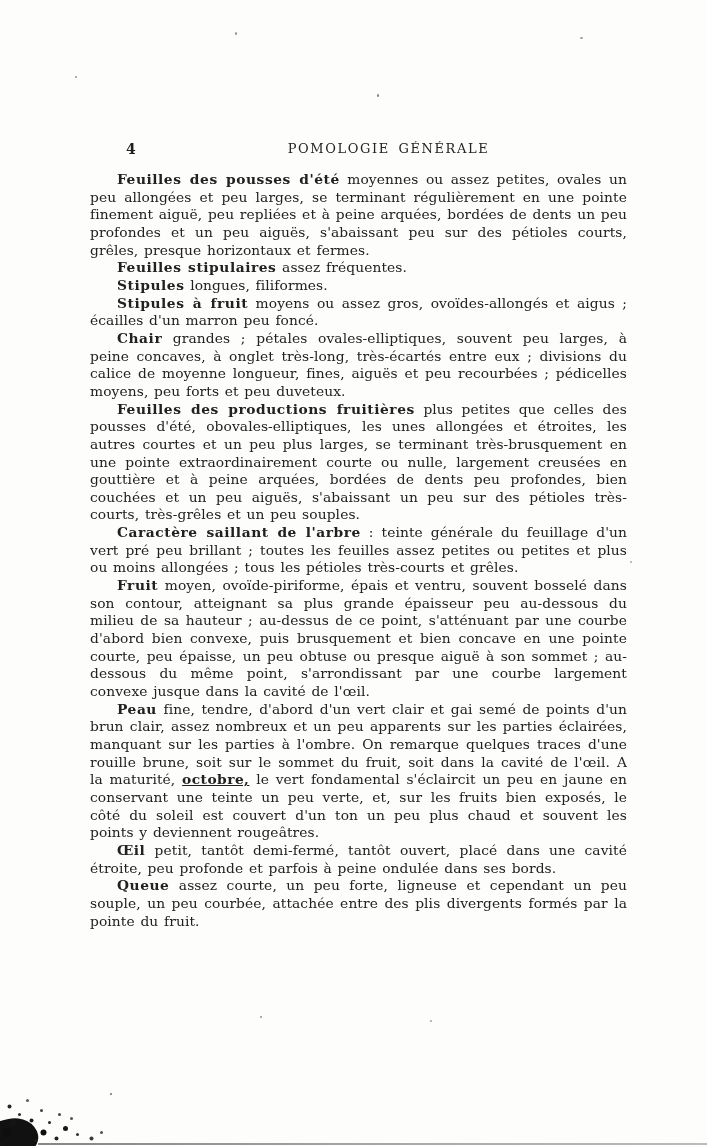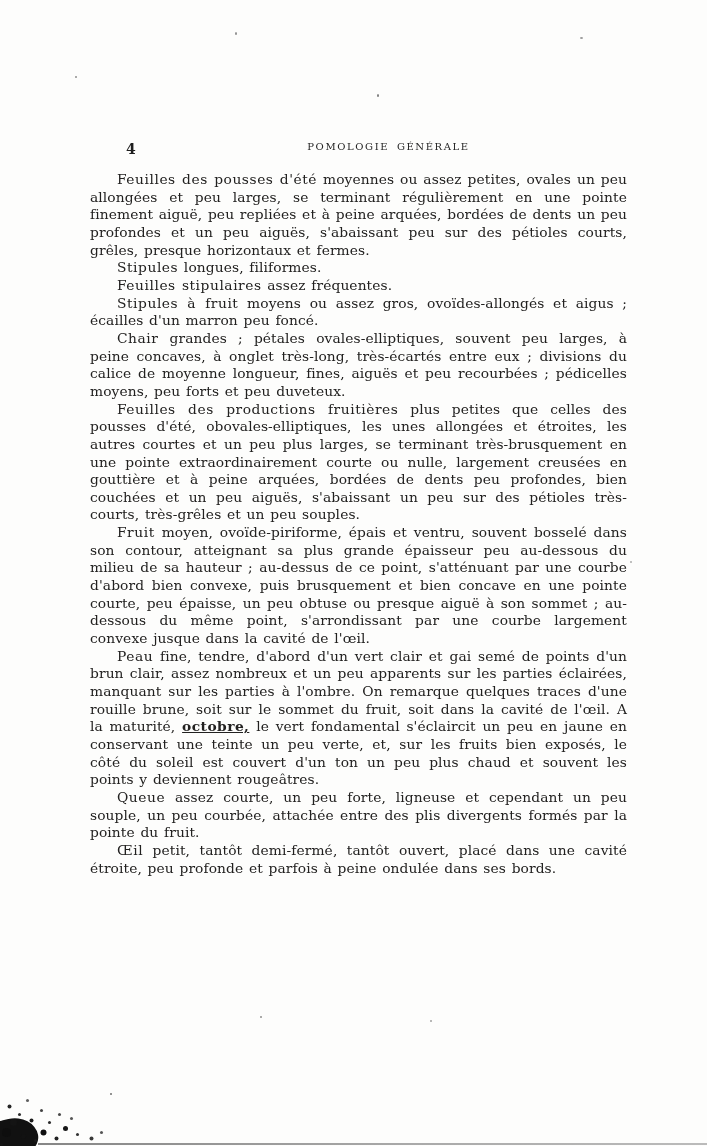--- a/index.html
+++ b/index.html
@@ -38,7 +38,7 @@
     position: relative;
     left: 30px;
     text-align: center;
-    font-size: 10px;
+    font-size: 13px;
     letter-spacing: 1.6px;
     word-spacing: 3px;
     color: #242424;

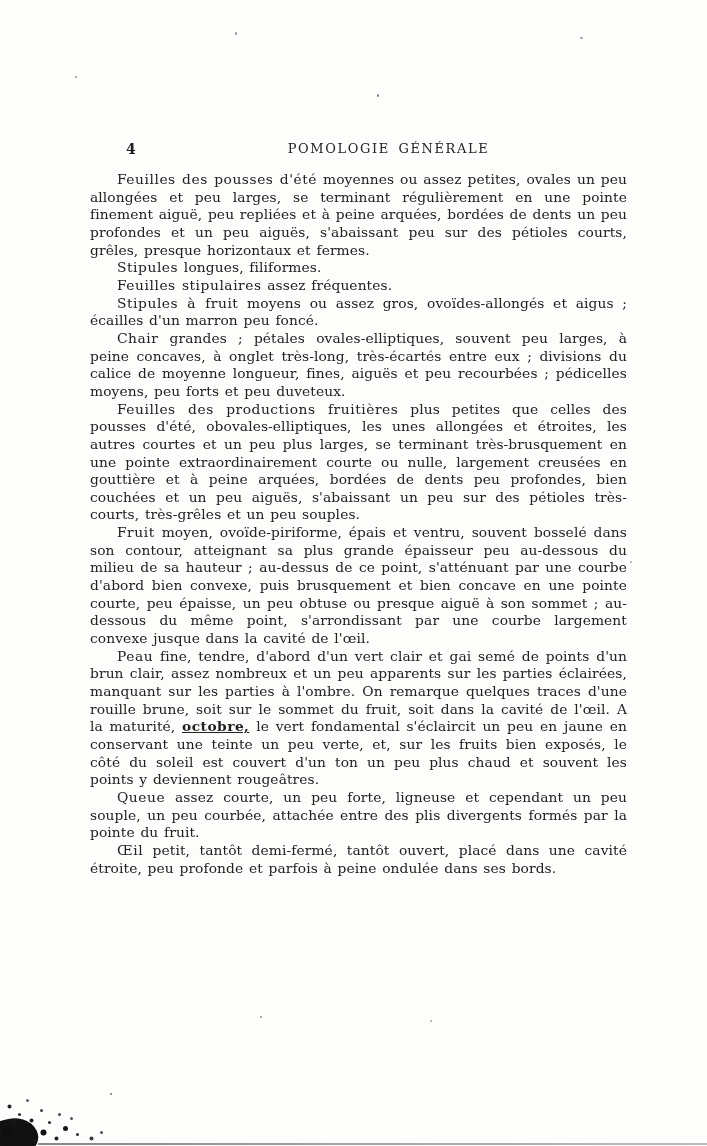--- a/index.html
+++ b/index.html
@@ -62,7 +62,7 @@
     text-indent: 27px;
   }
   .text-block .lead {
-    font-weight: normal;
+    font-weight: bold;
     letter-spacing: 0.55px;
   }
   .text-block .bold-mid {

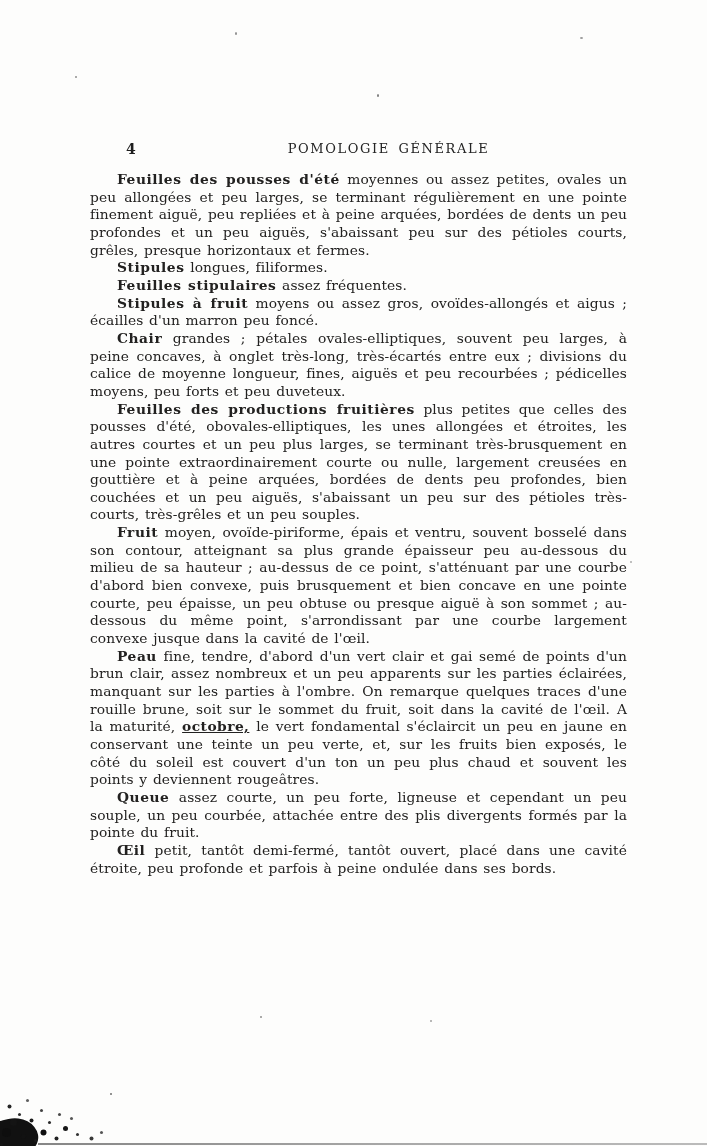--- a/index.html
+++ b/index.html
@@ -151,8 +151,8 @@
 
   <div class="text-block">
       <p><span class="lead">Feuilles des pousses d'été</span><span class=""> moyennes ou assez petites, ovales un peu allongées et peu larges, se terminant régulièrement en une pointe finement aiguë, peu repliées et à peine arquées, bordées de dents un peu profondes et un peu aiguës, s'abaissant peu sur des pétioles courts, grêles, presque horizontaux et fermes.</span></p>
+      <p><span class="lead">Feuilles stipulaires</span><span class=""> assez fréquentes.</span></p>
       <p><span class="lead">Stipules</span><span class=""> longues, filiformes.</span></p>
-      <p><span class="lead">Feuilles stipulaires</span><span class=""> assez fréquentes.</span></p>
       <p><span class="lead">Stipules à fruit</span><span class=""> moyens ou assez gros, ovoïdes-allongés et aigus ; écailles d'un marron peu foncé.</span></p>
       <p><span class="lead">Chair</span><span class=""> grandes ; pétales ovales-elliptiques, souvent peu larges, à peine concaves, à onglet très-long, très-écartés entre eux ; divisions du calice de moyenne longueur, fines, aiguës et peu recourbées ; pédicelles moyens, peu forts et peu duveteux.</span></p>
       <p><span class="lead">Feuilles des productions fruitières</span><span class=""> plus petites que celles des pousses d'été, obovales-elliptiques, les unes allongées et étroites, les autres courtes et un peu plus larges, se terminant très-brusquement en une pointe extraordinairement courte ou nulle, largement creusées en gouttière et à peine arquées, bordées de dents peu profondes, bien couchées et un peu aiguës, s'abaissant un peu sur des pétioles très-courts, très-grêles et un peu souples.</span></p>

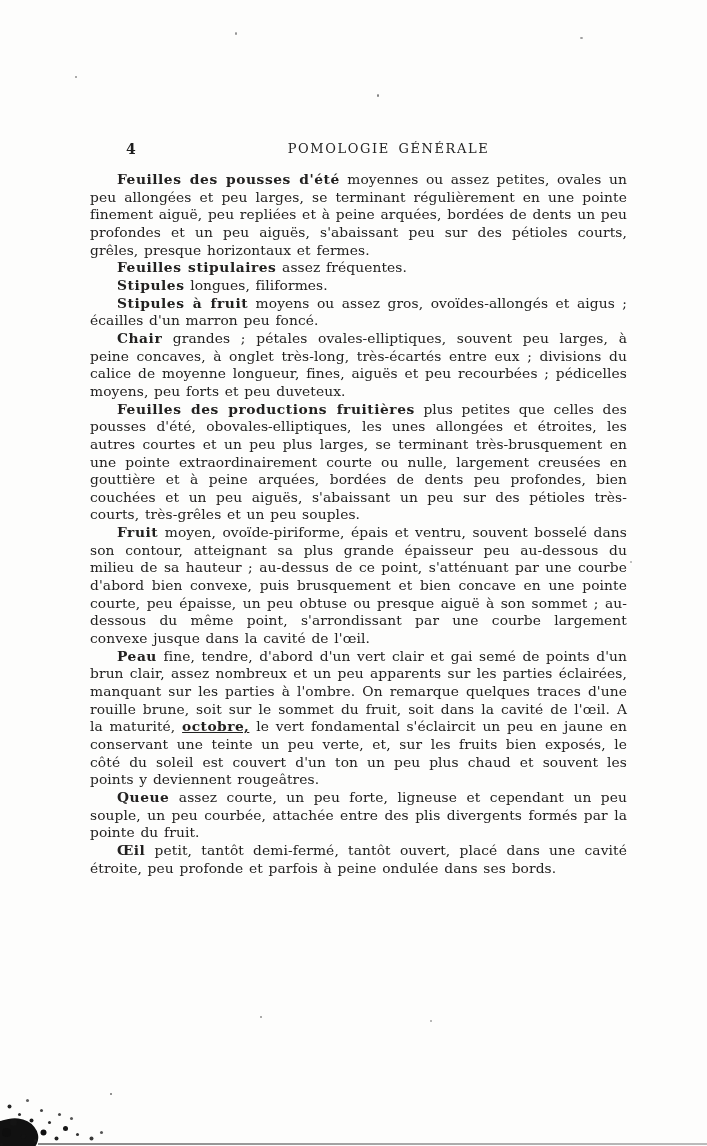--- a/index.html
+++ b/index.html
@@ -156,6 +156,7 @@
       <p><span class="lead">Stipules à fruit</span><span class=""> moyens ou assez gros, ovoïdes-allongés et aigus ; écailles d'un marron peu foncé.</span></p>
       <p><span class="lead">Chair</span><span class=""> grandes ; pétales ovales-elliptiques, souvent peu larges, à peine concaves, à onglet très-long, très-écartés entre eux ; divisions du calice de moyenne longueur, fines, aiguës et peu recourbées ; pédicelles moyens, peu forts et peu duveteux.</span></p>
       <p><span class="lead">Feuilles des productions fruitières</span><span class=""> plus petites que celles des pousses d'été, obovales-elliptiques, les unes allongées et étroites, les autres courtes et un peu plus larges, se terminant très-brusquement en une pointe extraordinairement courte ou nulle, largement creusées en gouttière et à peine arquées, bordées de dents peu profondes, bien couchées et un peu aiguës, s'abaissant un peu sur des pétioles très-courts, très-grêles et un peu souples.</span></p>
+      <p><span class="lead">Caractère saillant de l'arbre</span><span class=""> : teinte générale du feuillage d'un vert pré peu brillant ; toutes les feuilles assez petites ou petites et plus ou moins allongées ; tous les pétioles très-courts et grêles.</span></p>
       <p><span class="lead">Fruit</span><span class=""> moyen, ovoïde-piriforme, épais et ventru, souvent bosselé dans son contour, atteignant sa plus grande épaisseur peu au-dessous du milieu de sa hauteur ; au-dessus de ce point, s'atténuant par une courbe d'abord bien convexe, puis brusquement et bien concave en une pointe courte, peu épaisse, un peu obtuse ou presque aiguë à son sommet ; au-dessous du même point, s'arrondissant par une courbe largement convexe jusque dans la cavité de l'œil.</span></p>
       <p><span class="lead">Peau</span><span class=""> fine, tendre, d'abord d'un vert clair et gai semé de points d'un brun clair, assez nombreux et un peu apparents sur les parties éclairées, manquant sur les parties à l'ombre. On remarque quelques traces d'une rouille brune, soit sur le sommet du fruit, soit dans la cavité de l'œil. A la maturité, </span><span class="bold-mid">octobre,</span><span class=""> le vert fondamental s'éclaircit un peu en jaune en conservant une teinte un peu verte, et, sur les fruits bien exposés, le côté du soleil est couvert d'un ton un peu plus chaud et souvent les points y deviennent rougeâtres.</span></p>
       <p><span class="lead">Queue</span><span class=""> assez courte, un peu forte, ligneuse et cependant un peu souple, un peu courbée, attachée entre des plis divergents formés par la pointe du fruit.</span></p>

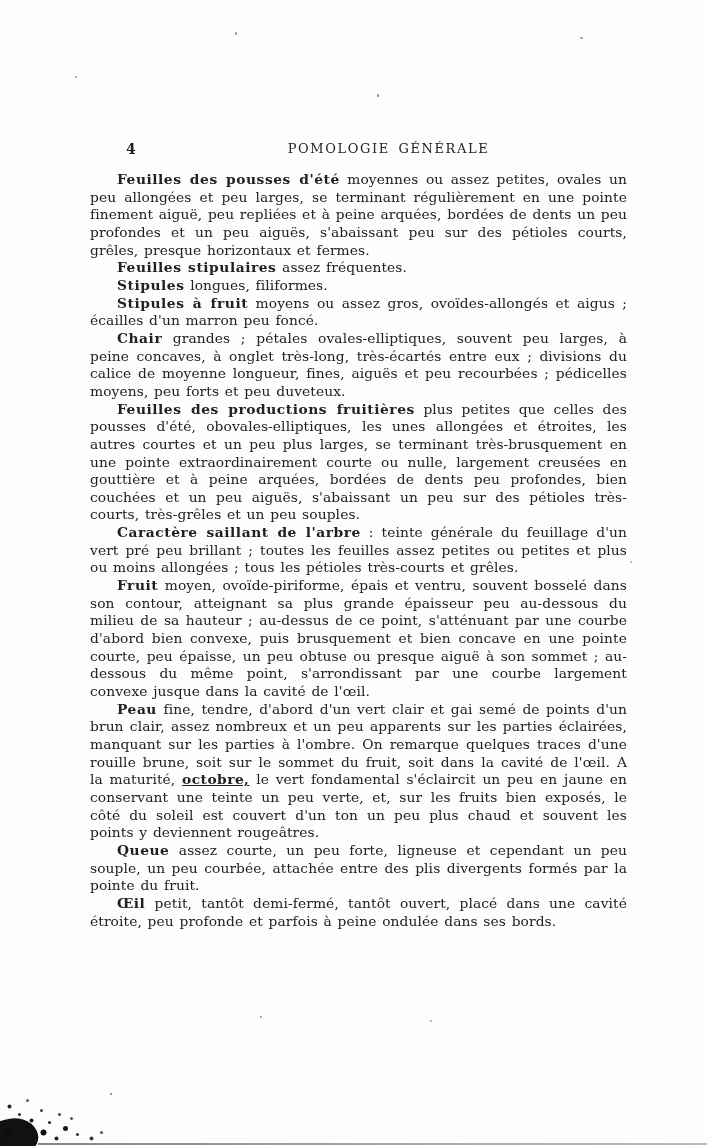--- a/index.html
+++ b/index.html
@@ -159,8 +159,8 @@
       <p><span class="lead">Caractère saillant de l'arbre</span><span class=""> : teinte générale du feuillage d'un vert pré peu brillant ; toutes les feuilles assez petites ou petites et plus ou moins allongées ; tous les pétioles très-courts et grêles.</span></p>
       <p><span class="lead">Fruit</span><span class=""> moyen, ovoïde-piriforme, épais et ventru, souvent bosselé dans son contour, atteignant sa plus grande épaisseur peu au-dessous du milieu de sa hauteur ; au-dessus de ce point, s'atténuant par une courbe d'abord bien convexe, puis brusquement et bien concave en une pointe courte, peu épaisse, un peu obtuse ou presque aiguë à son sommet ; au-dessous du même point, s'arrondissant par une courbe largement convexe jusque dans la cavité de l'œil.</span></p>
       <p><span class="lead">Peau</span><span class=""> fine, tendre, d'abord d'un vert clair et gai semé de points d'un brun clair, assez nombreux et un peu apparents sur les parties éclairées, manquant sur les parties à l'ombre. On remarque quelques traces d'une rouille brune, soit sur le sommet du fruit, soit dans la cavité de l'œil. A la maturité, </span><span class="bold-mid">octobre,</span><span class=""> le vert fondamental s'éclaircit un peu en jaune en conservant une teinte un peu verte, et, sur les fruits bien exposés, le côté du soleil est couvert d'un ton un peu plus chaud et souvent les points y deviennent rougeâtres.</span></p>
+      <p><span class="lead">Œil</span><span class=""> petit, tantôt demi-fermé, tantôt ouvert, placé dans une cavité étroite, peu profonde et parfois à peine ondulée dans ses bords.</span></p>
       <p><span class="lead">Queue</span><span class=""> assez courte, un peu forte, ligneuse et cependant un peu souple, un peu courbée, attachée entre des plis divergents formés par la pointe du fruit.</span></p>
-      <p><span class="lead">Œil</span><span class=""> petit, tantôt demi-fermé, tantôt ouvert, placé dans une cavité étroite, peu profonde et parfois à peine ondulée dans ses bords.</span></p>
     </div>
 
   <span class="speck s1"></span>

